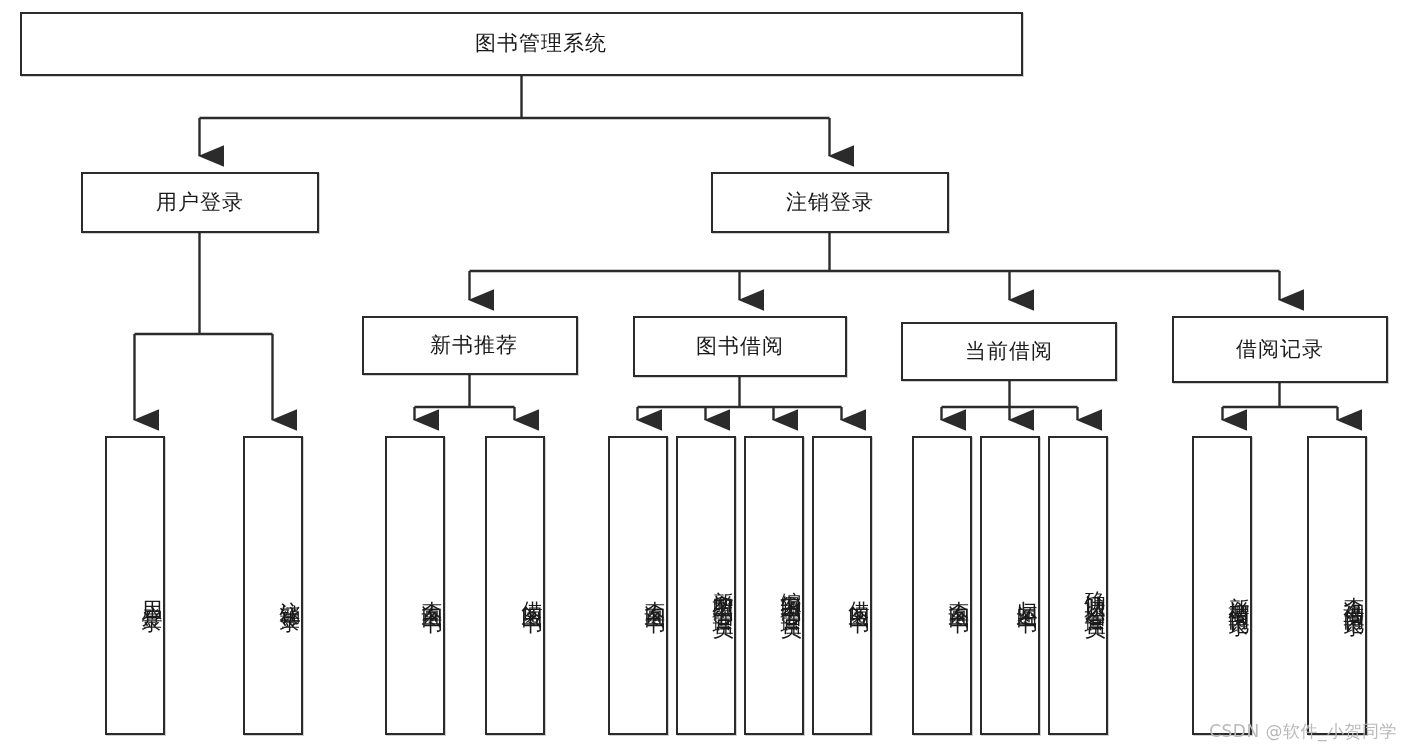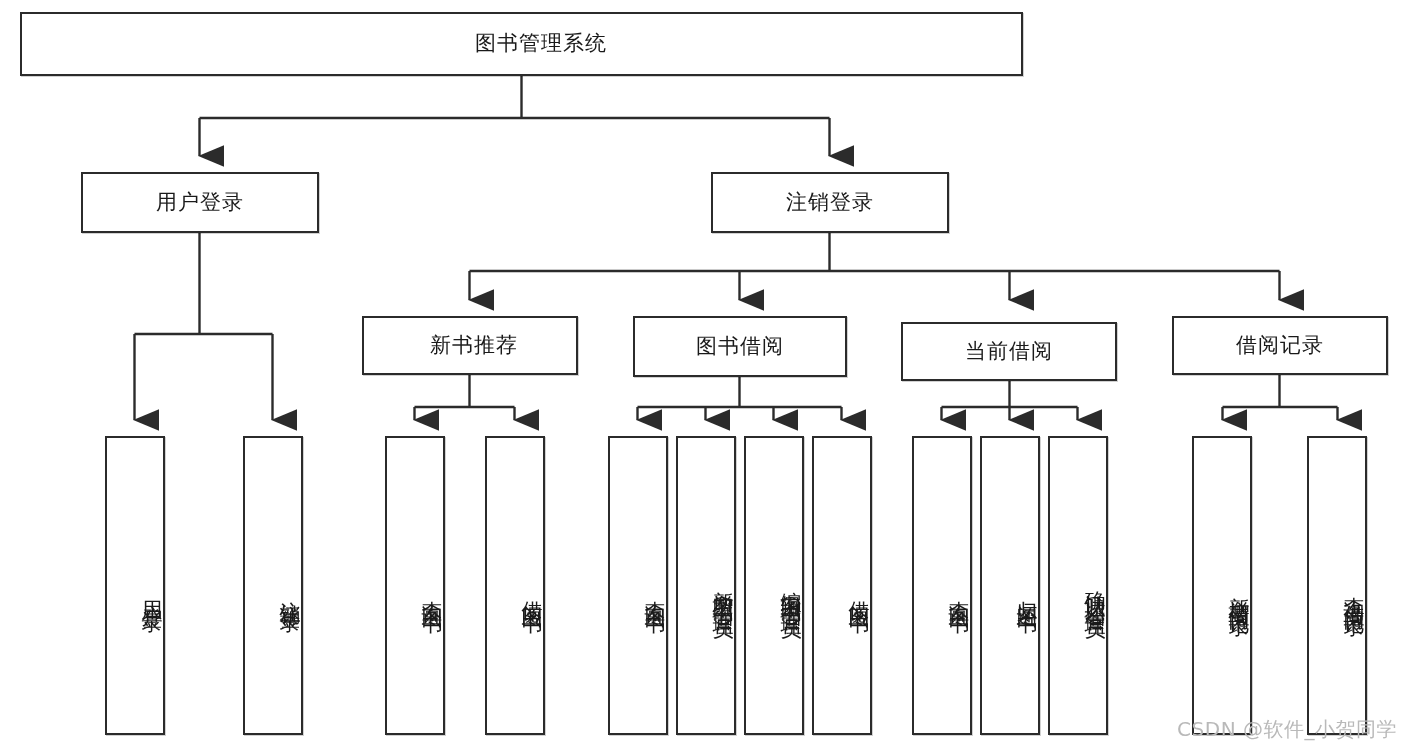--- a/index.html
+++ b/index.html
@@ -147,7 +147,7 @@
   <div class="node horizontal" style="left:901px; top:316px; width:216px; height:59px;margin-top:6px;">
     <span class="label">当前借阅</span>
   </div>
-  <div class="node horizontal" style="left:1172px; top:316px; width:216px; height:59px;">
+  <div class="node horizontal" style="left:1172px; top:316px; width:216px; height:67px;">
     <span class="label">借阅记录</span>
   </div>
 

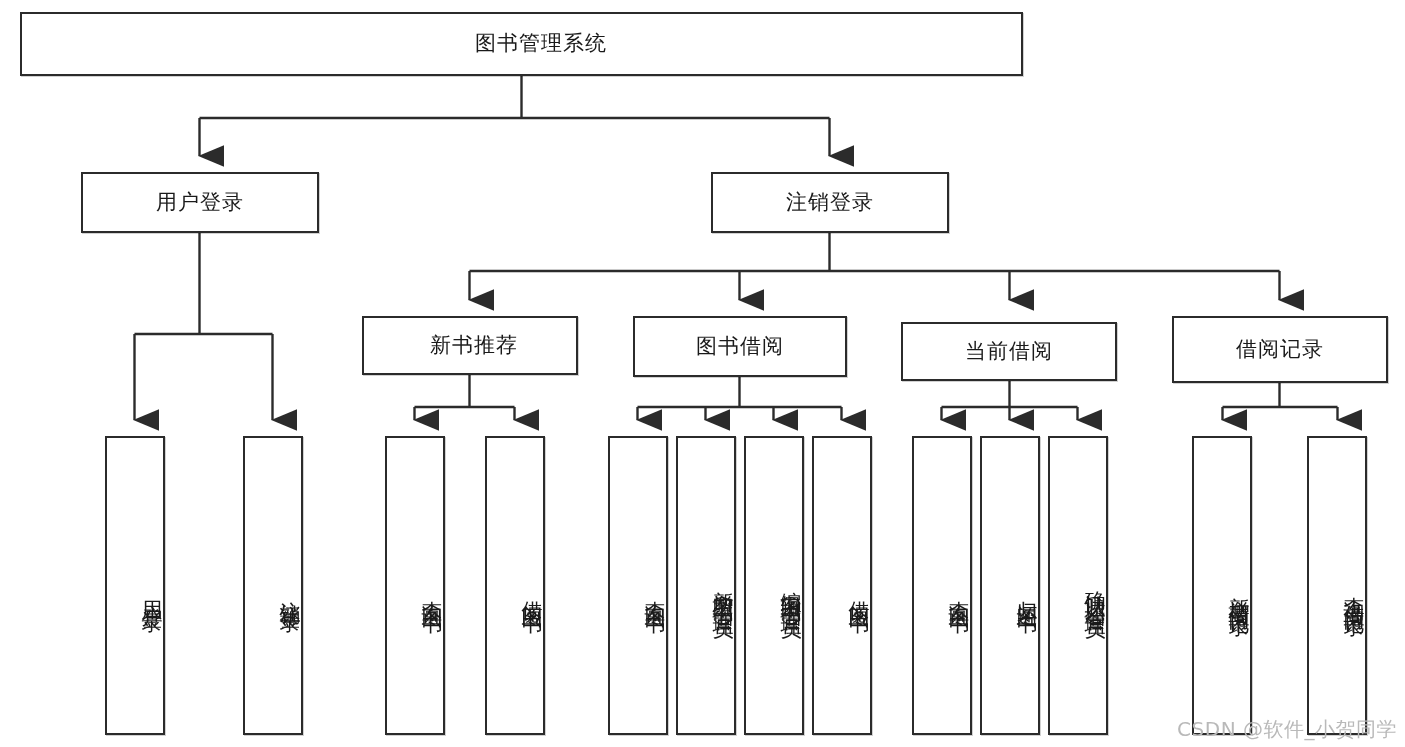--- a/index.html
+++ b/index.html
@@ -64,7 +64,7 @@
     position: absolute;
     right: 8px;
     bottom: 4px;
-    font-size: 20px;
+    font-size: 17px;
     color: #b9b9b9;
     letter-spacing: 0.5px;
     white-space: nowrap;

